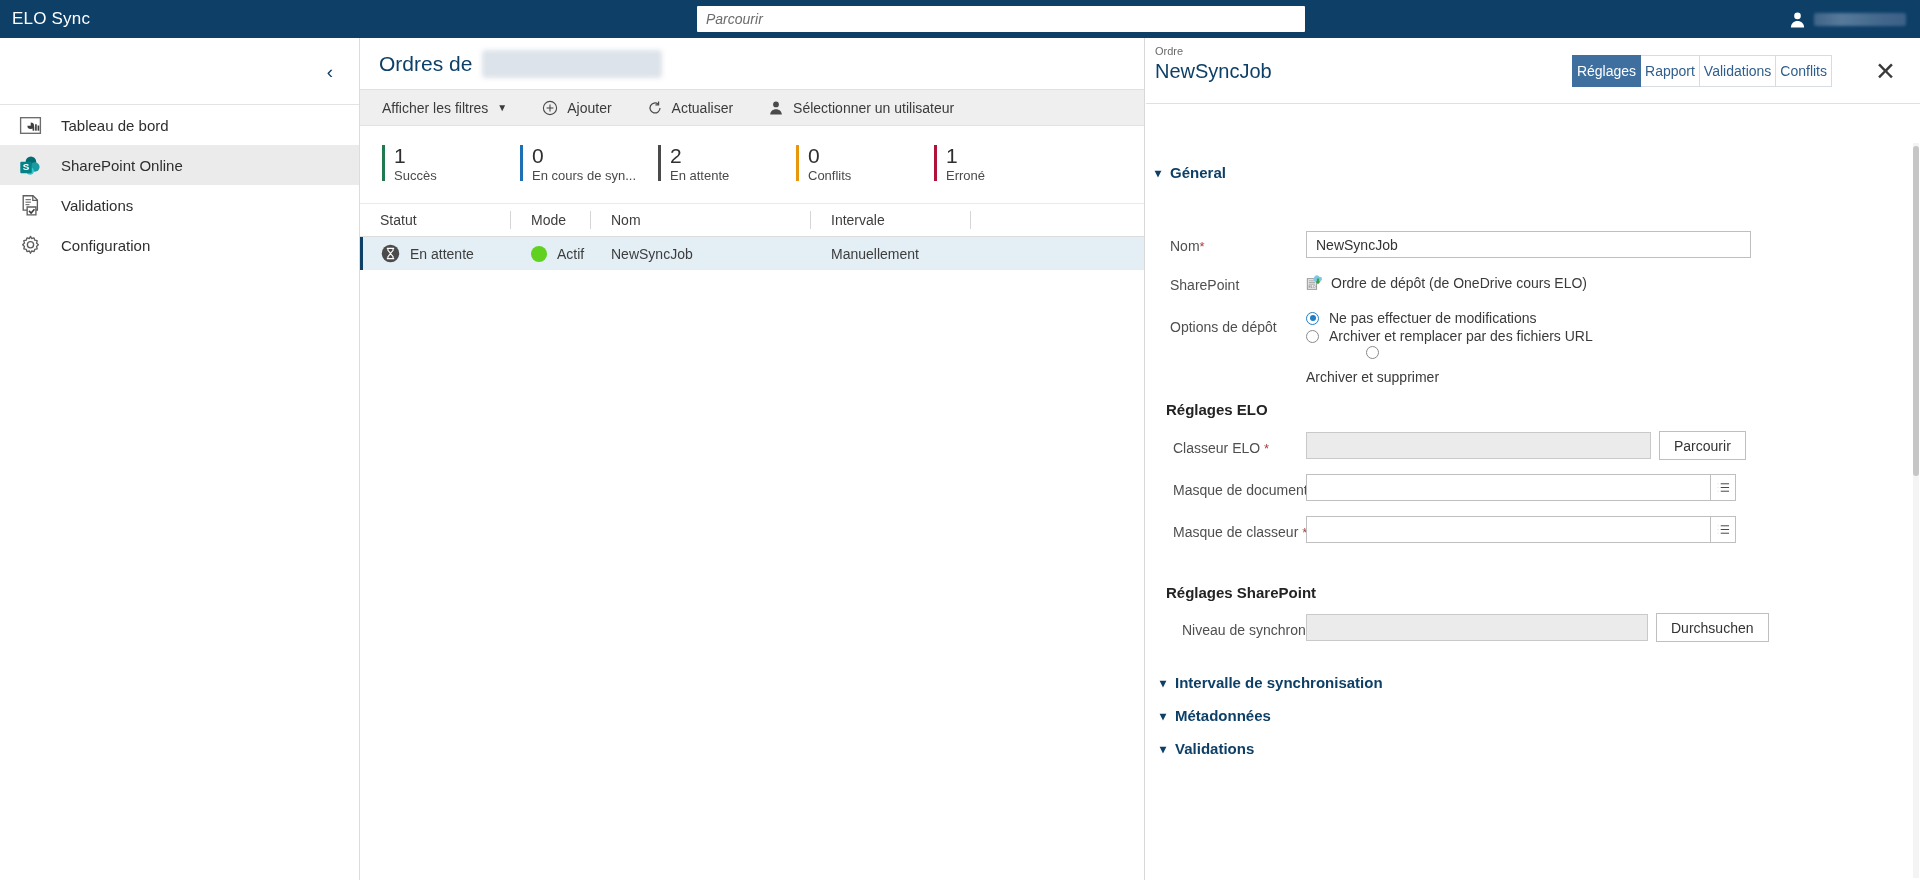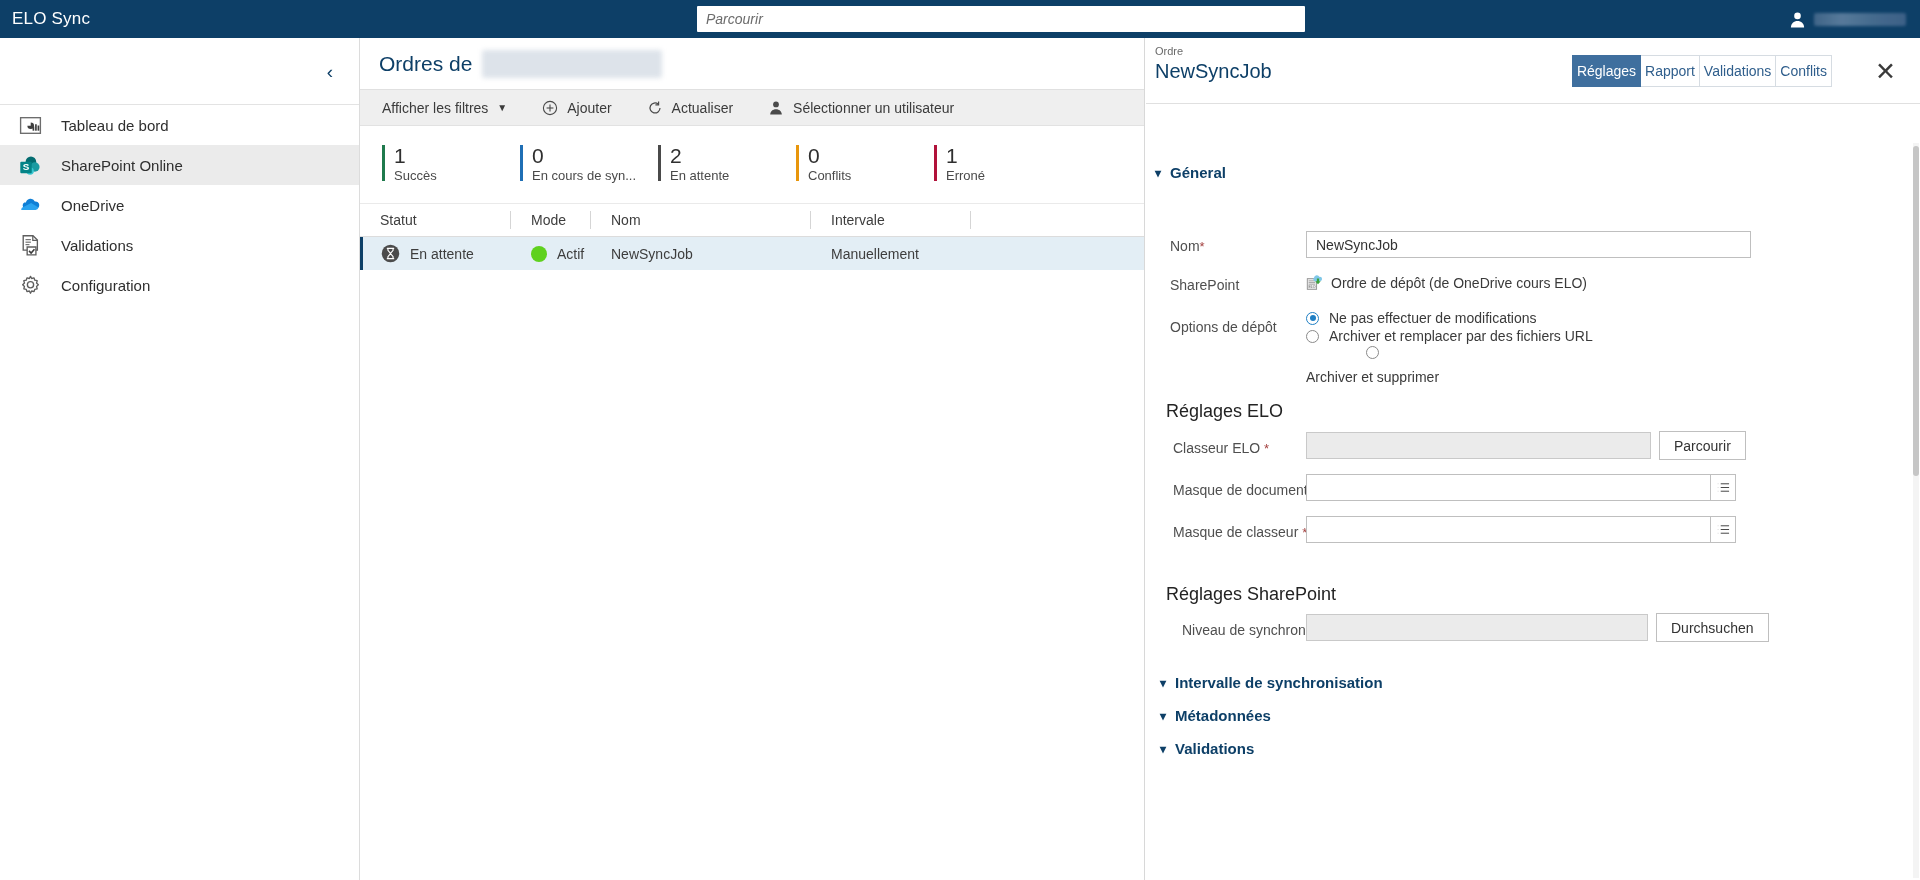--- a/index.html
+++ b/index.html
@@ -249,13 +249,6 @@
       <span>SharePoint Online</span>
     </div>
 
-    <div class="nav-item">
-      <svg class="nav-ico" viewBox="0 0 24 24">
-        <path d="M7.6 9.2a4.6 4.6 0 0 1 8.6-1.1 3.6 3.6 0 0 1 4.2 3.5 3.4 3.4 0 0 1-3.4 3.4H6.2A3.5 3.5 0 0 1 6 9.1z" fill="#0f7fd6"></path>
-        <path d="M3.1 16.2a3.2 3.2 0 0 1 2.6-3.1l6.9-3.5 7.1 4.4a3.1 3.1 0 0 1-2.9 2.2H4.6z" fill="#2aa3ef"></path>
-      </svg>
-      <span>OneDrive</span>
-    </div>
 
     <div class="nav-item">
       <svg class="nav-ico" viewBox="0 0 24 24">

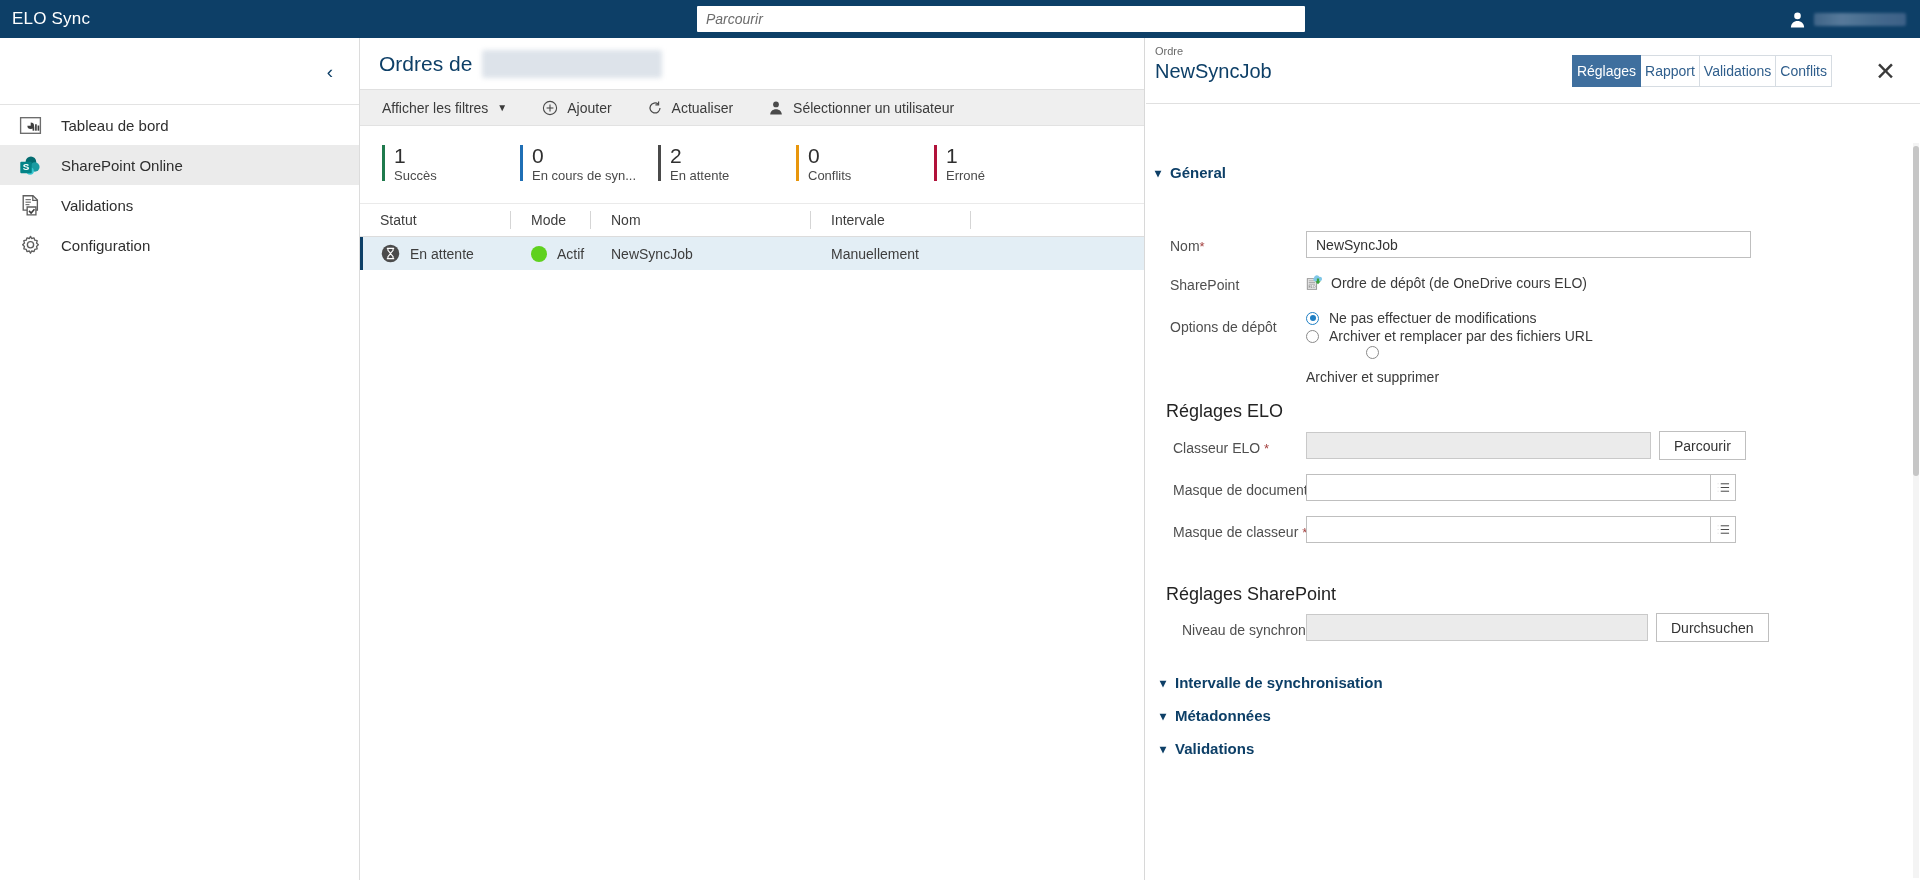--- a/index.html
+++ b/index.html
@@ -171,7 +171,7 @@
     color: #0d3f67; font-weight: bold; cursor: pointer;
   }
   .sect-chev { font-size: 12px; color: #0d3f67; }
-  .sub-head { font-size: 18px; color: #232323; font-weight: normal; }
+  .sub-head { font-size: 15px; color: #232323; font-weight: bold; }
   .flabel {
     font-size: 14px; color: #4f4f4f; text-align: left;
   }

